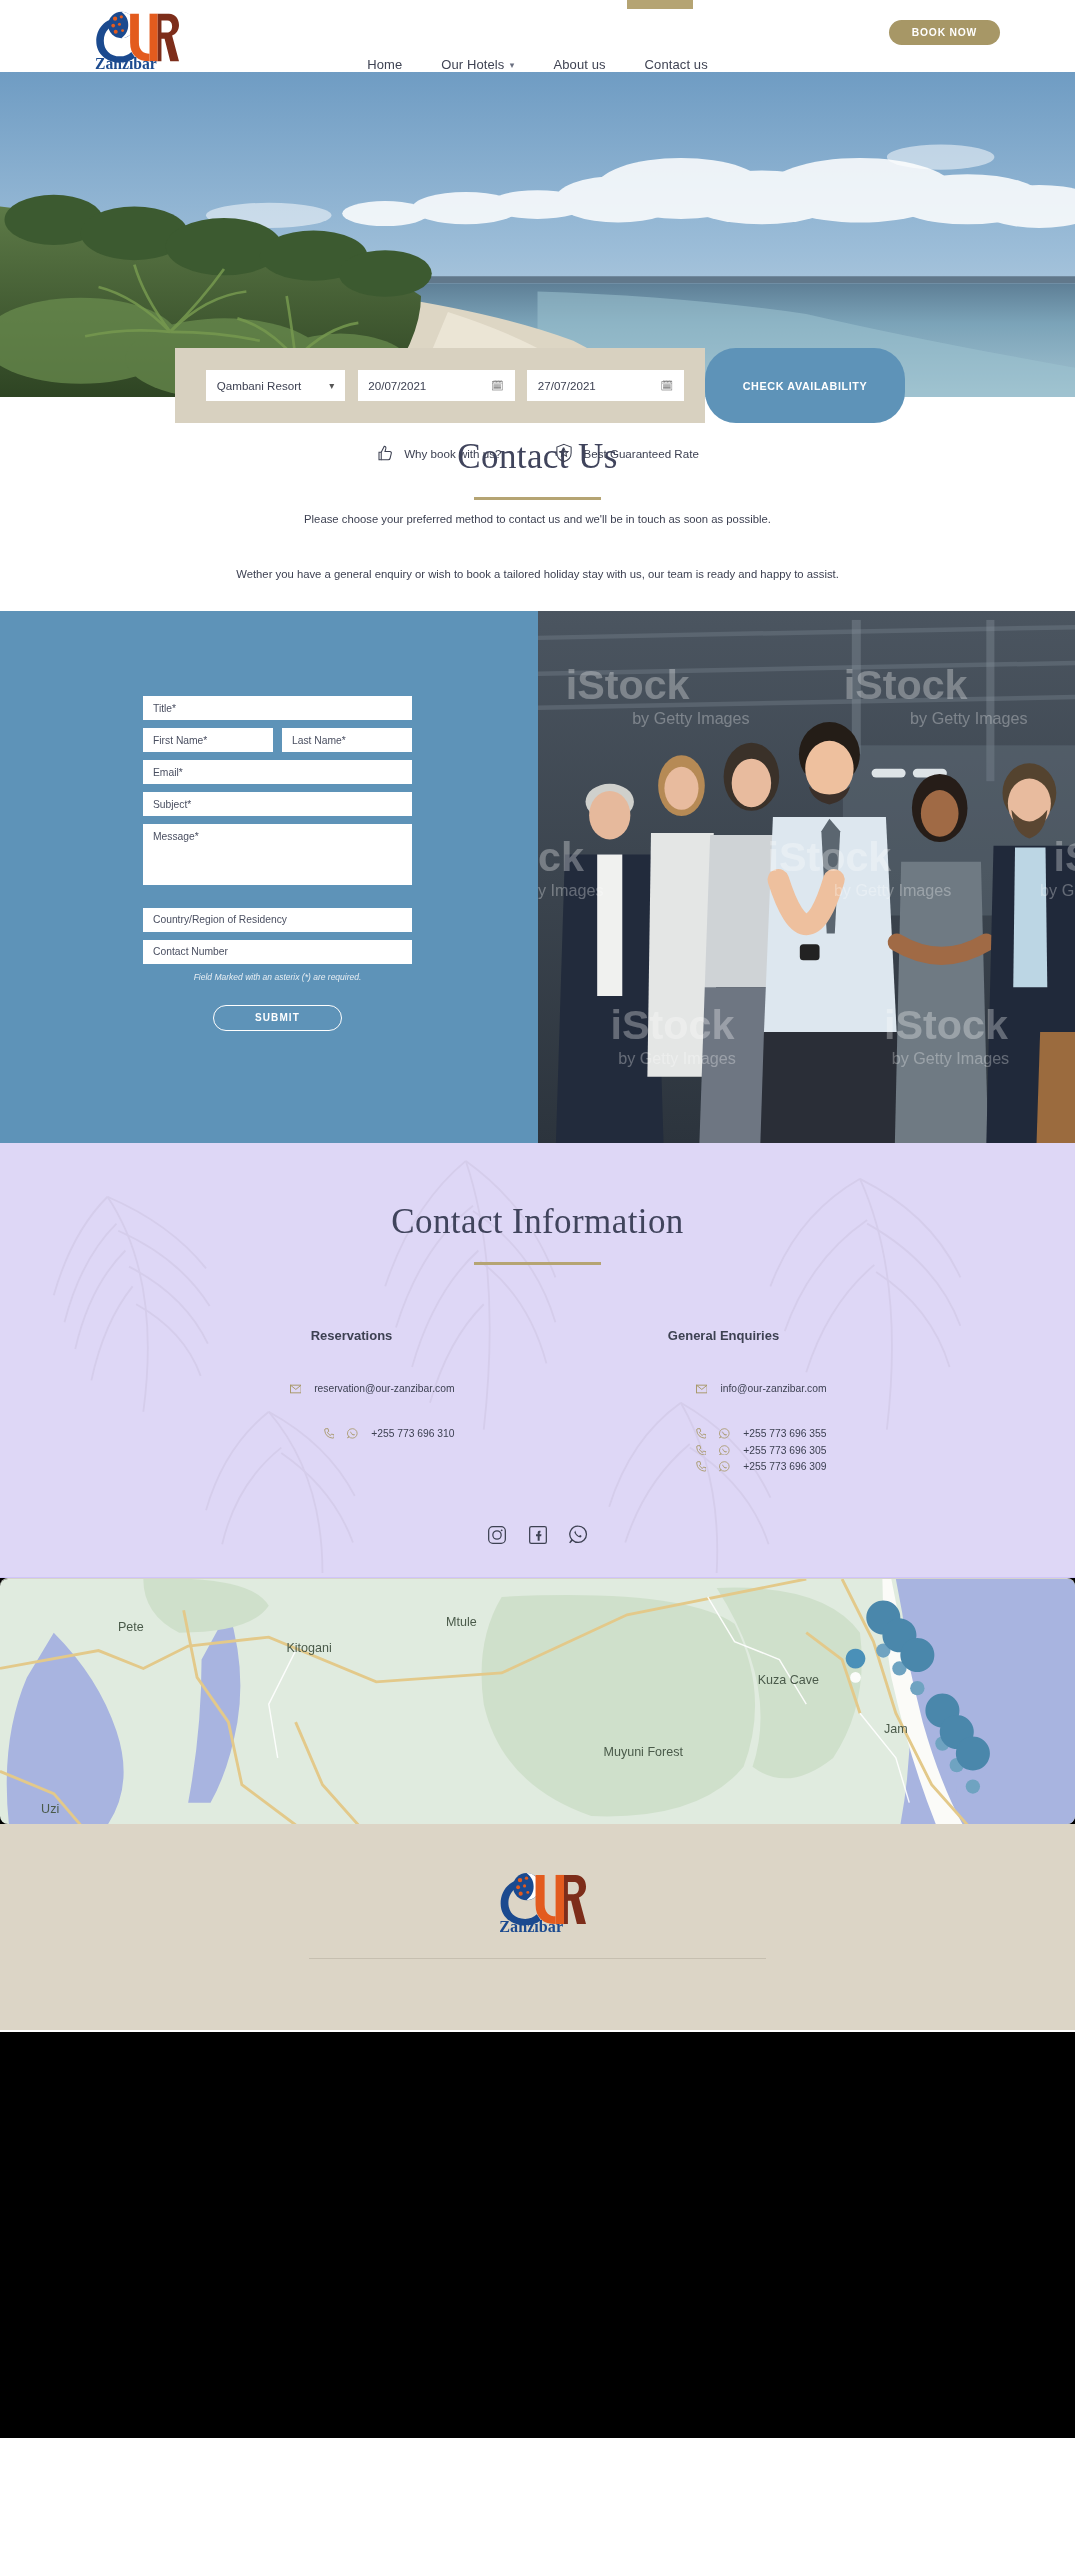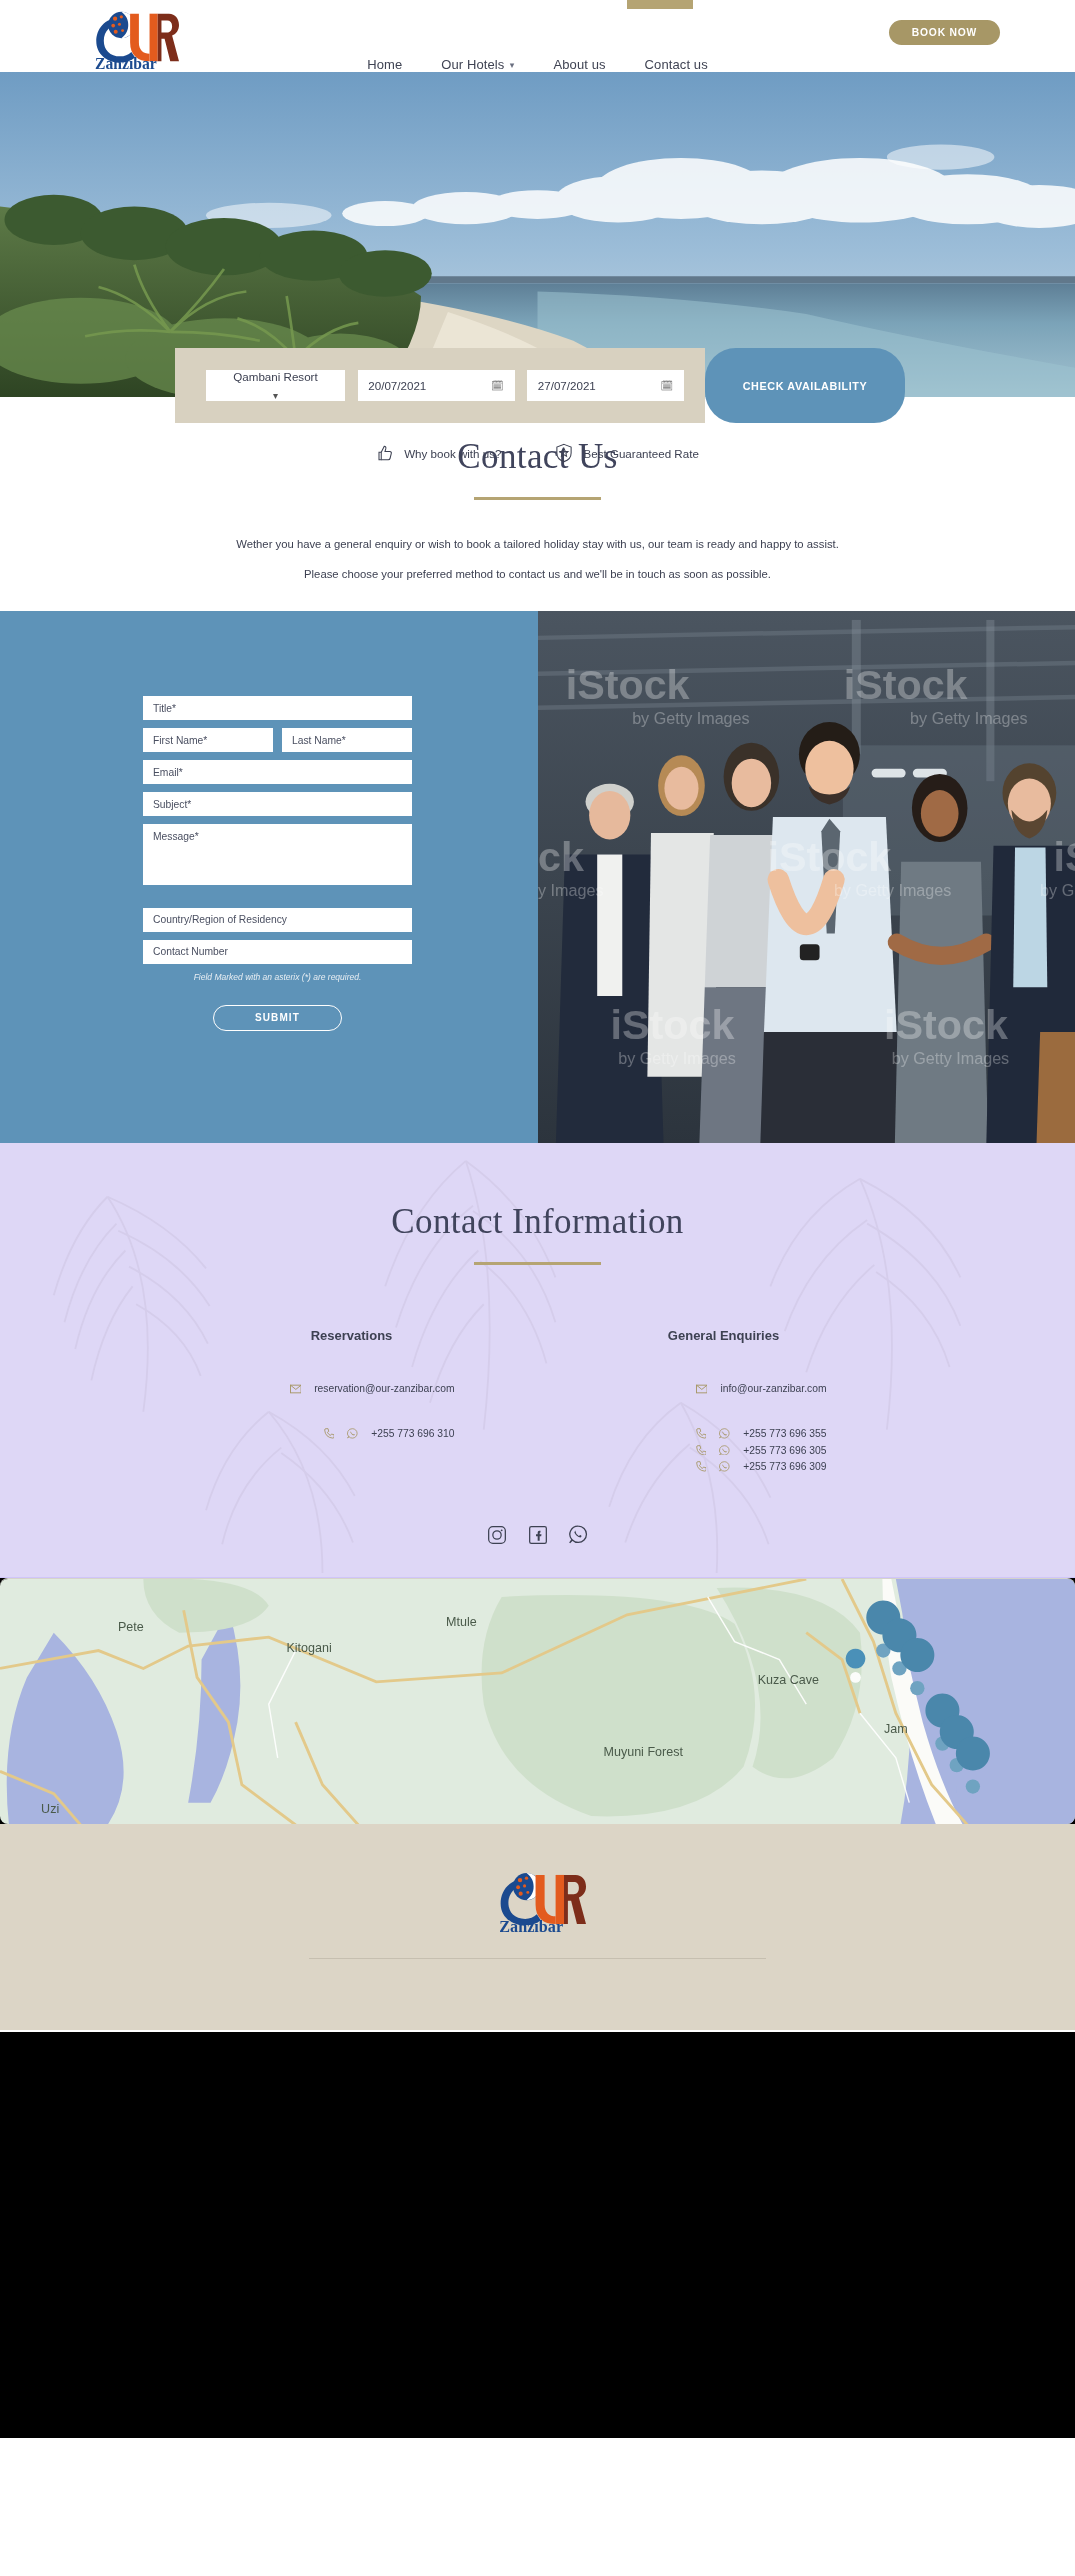--- a/index.html
+++ b/index.html
@@ -35,7 +35,7 @@
   .bookbar-left{flex:1;background:#d8d1c0;display:flex;align-items:center;padding-left:31px;gap:12.5px;}
   .bb-field{height:30.5px;background:#fff;display:flex;align-items:center;
             padding:0 10.8px;font-size:11.6px;color:#3d4152;position:relative;cursor:pointer;}
-  .bb-select{width:139px;justify-content:space-between;flex-direction:column;}
+  .bb-select{width:139px;justify-content:space-between;}
   .bb-date{width:157px;justify-content:space-between;}
   .bb-ic{font-size:10px;color:#555;}
   .bookbar-right{width:200px;background:#5e93b8;display:flex;align-items:center;justify-content:center;

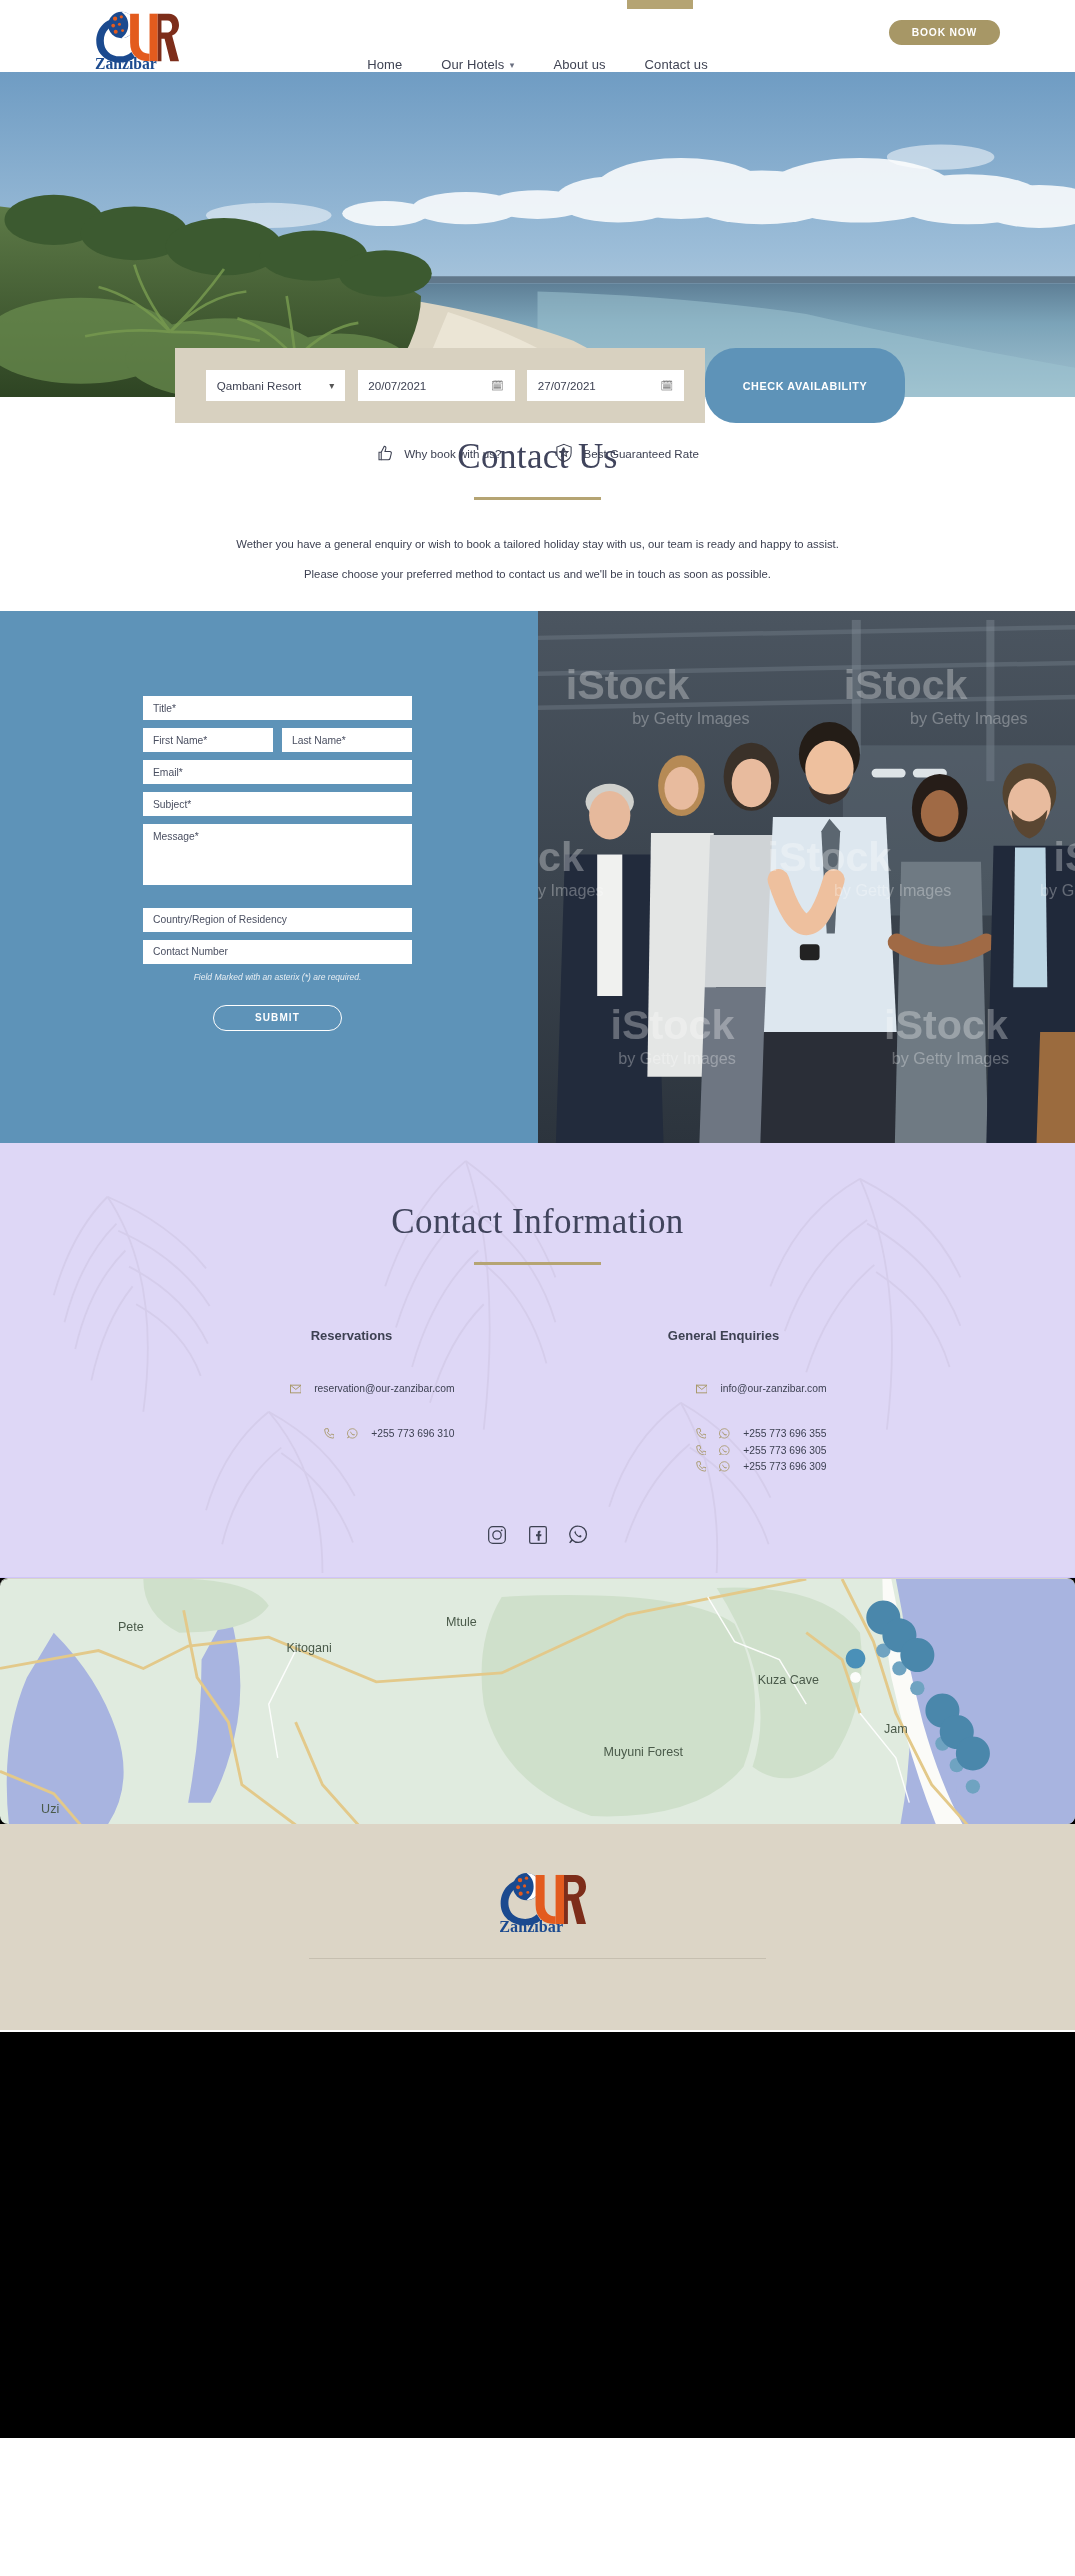--- a/index.html
+++ b/index.html
@@ -259,8 +259,8 @@
   <section class="intro">
     <h1 class="sec-title">Contact Us</h1>
     <div class="rule"></div>
+    <p class="intro-p" style="margin-top:9px">Please choose your preferred method to contact us and we'll be in touch as soon as possible.</p>
     <p class="intro-p">Wether you have a general enquiry or wish to book a tailored holiday stay with us, our team is ready and happy to assist.</p>
-    <p class="intro-p" style="margin-top:9px">Please choose your preferred method to contact us and we'll be in touch as soon as possible.</p>
   </section>
 
   <section class="formsec">

